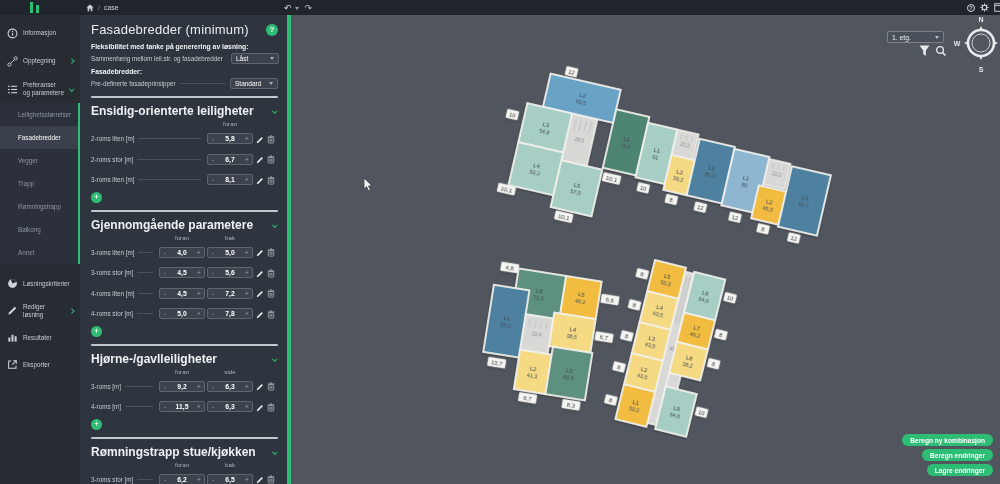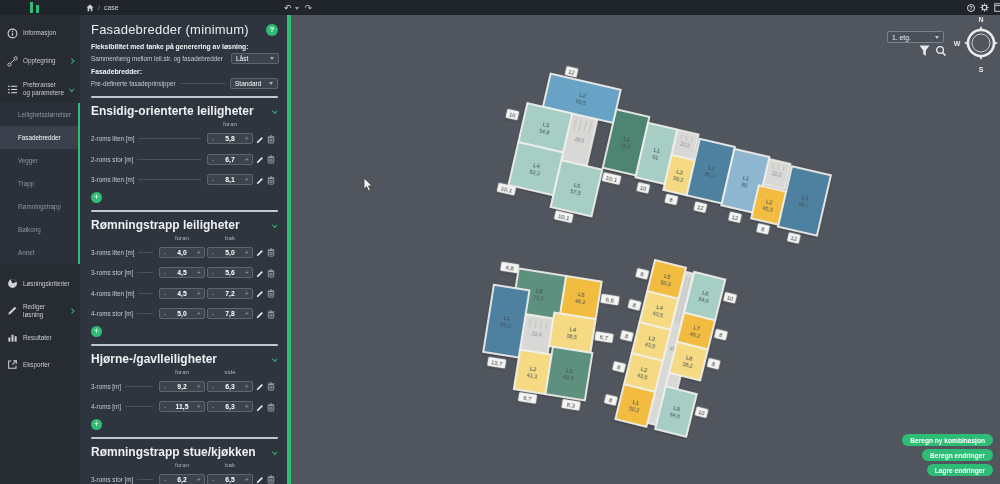--- a/index.html
+++ b/index.html
@@ -309,7 +309,7 @@
         <div>
           <div class="divider"></div>
           <div class="sec-head">
-            <span class="sec-title">Rømningstrapp leiligheter</span>
+            <span class="sec-title">Gjennomgående parametere</span>
             <span class="chevD"></span>
           </div>
           <div class="col-heads">

